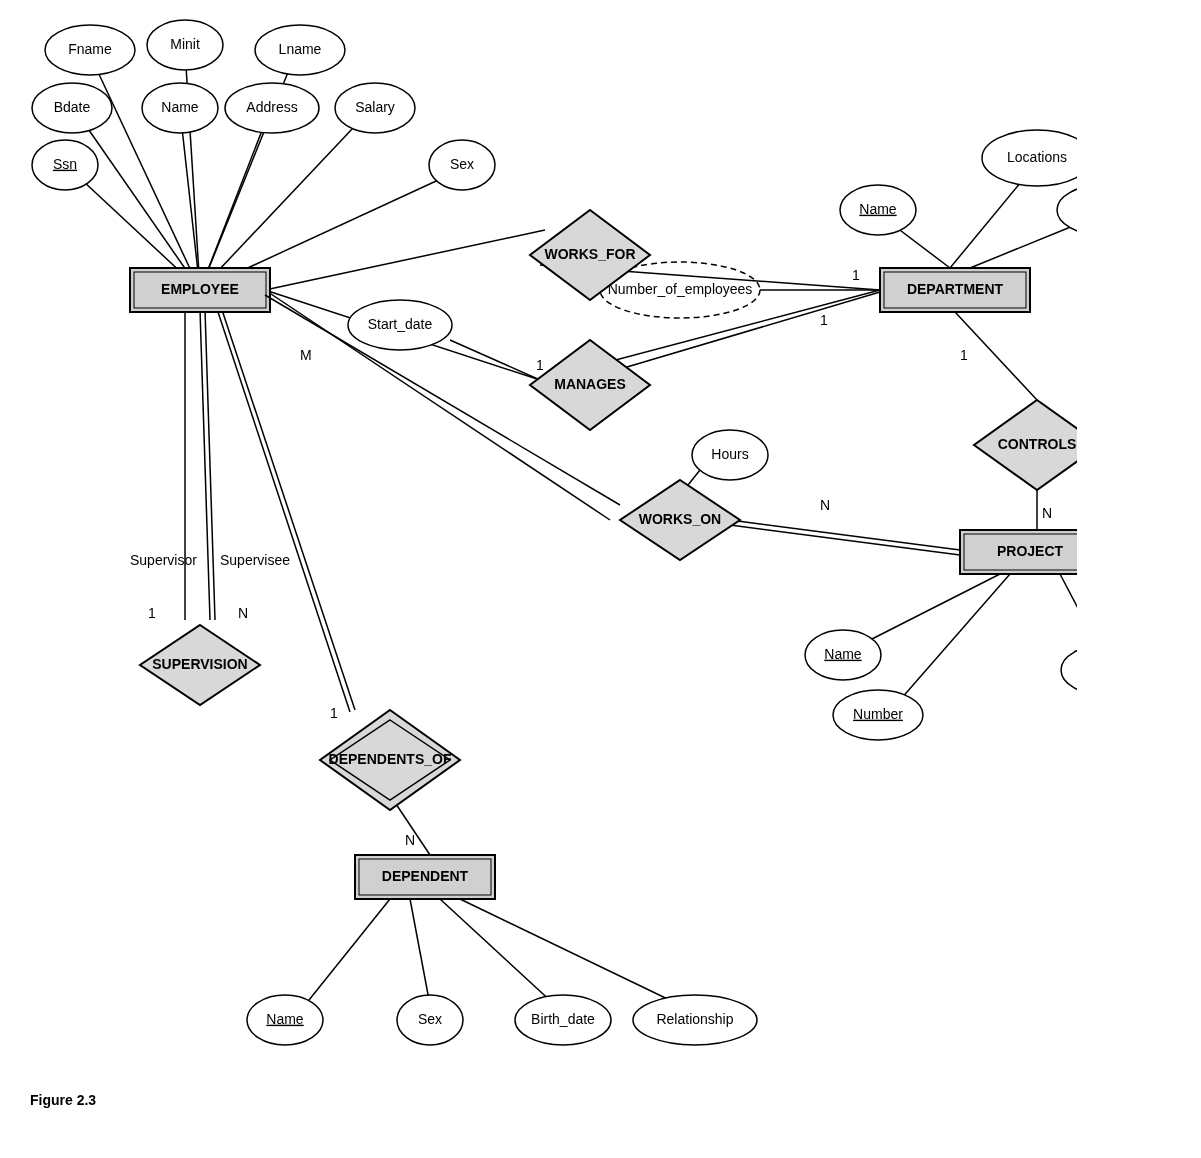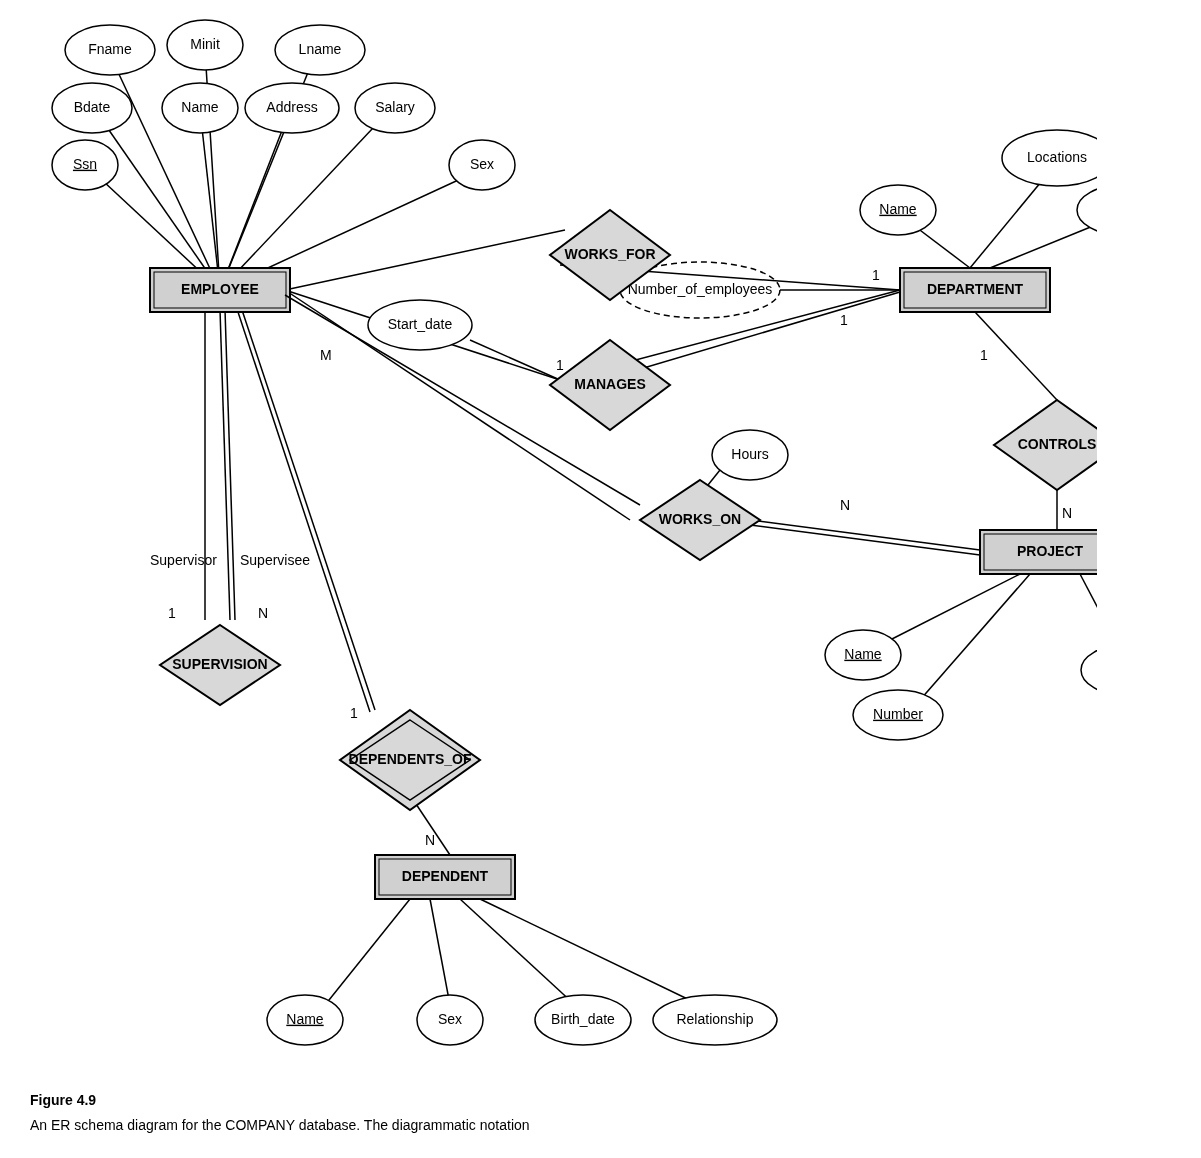--- a/index.html
+++ b/index.html
@@ -16,7 +16,6 @@
       width: 1077px;
       height: 1080px;
       overflow: hidden;
-      margin-left: 20px;
     }
     svg {
       position: absolute;

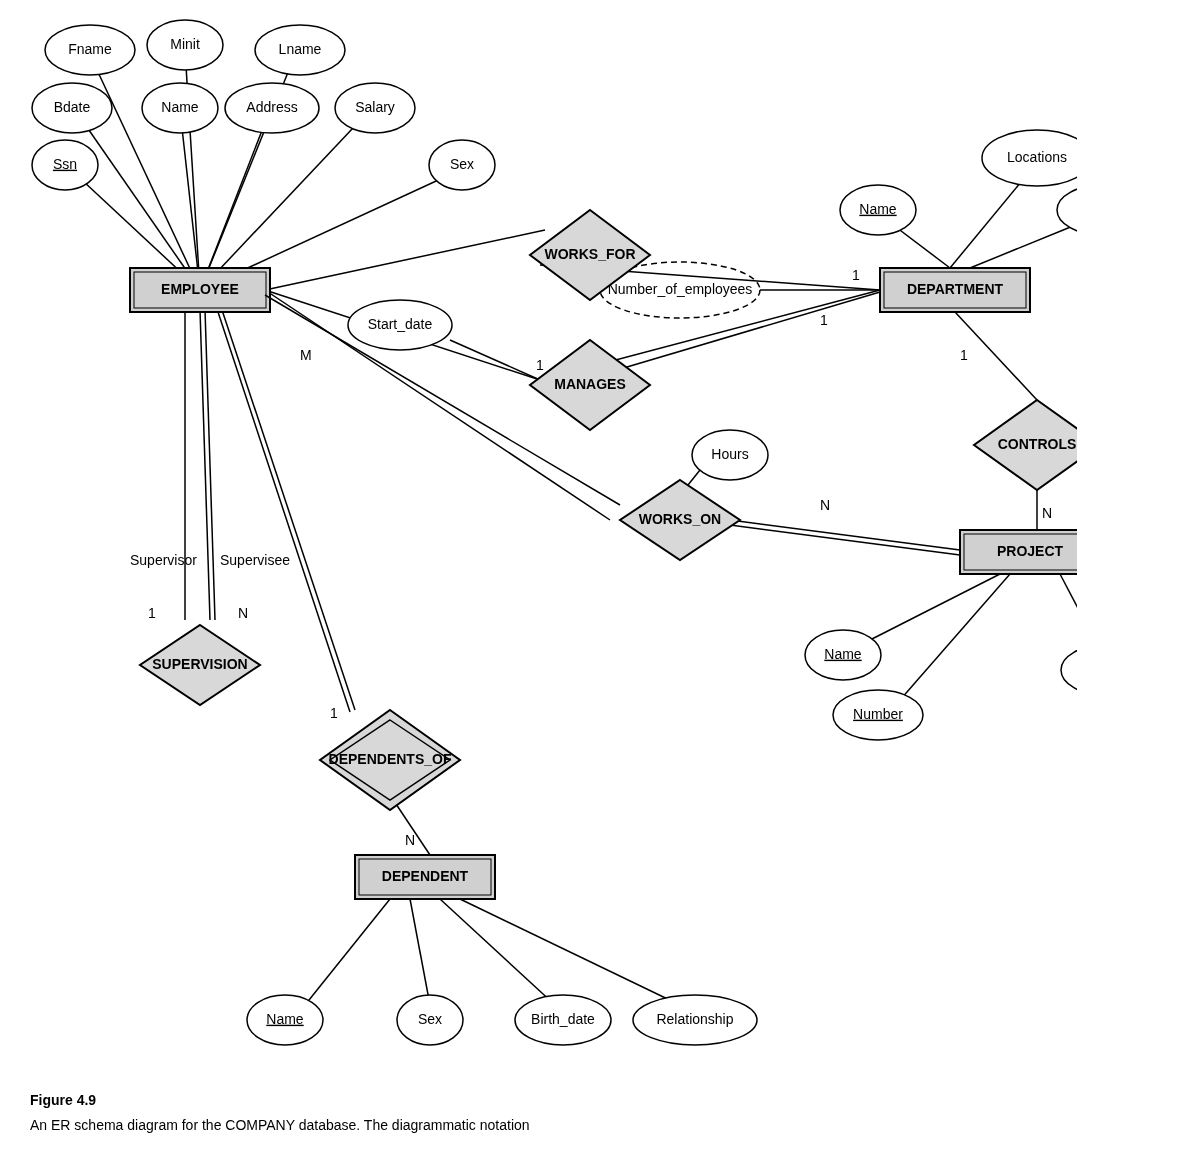--- a/index.html
+++ b/index.html
@@ -242,7 +242,7 @@
 </div>
 
 <div class="caption">
-  <div class="caption-title">Figure 4.9</div>
+  <div class="caption-title">Figure 2.3</div>
   <div>An ER schema diagram for the COMPANY database. The diagrammatic notation</div>
 </div>
 

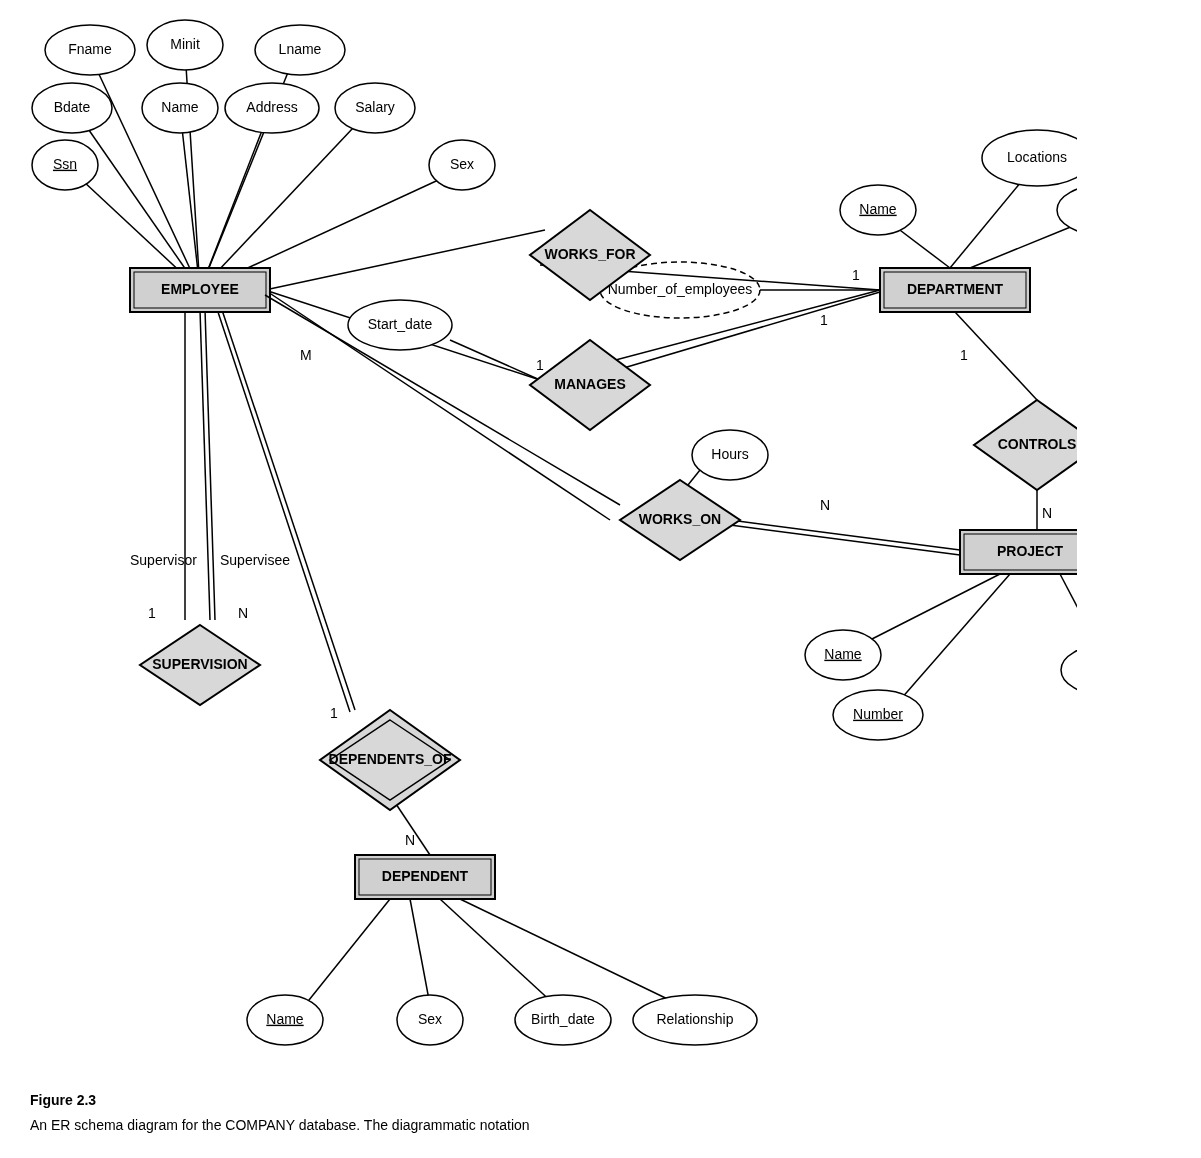--- a/index.html
+++ b/index.html
@@ -243,7 +243,6 @@
 
 <div class="caption">
   <div class="caption-title">Figure 2.3</div>
-  <div>An ER schema diagram for the COMPANY database. The diagrammatic notation</div>
 </div>
 
 </body></html>

